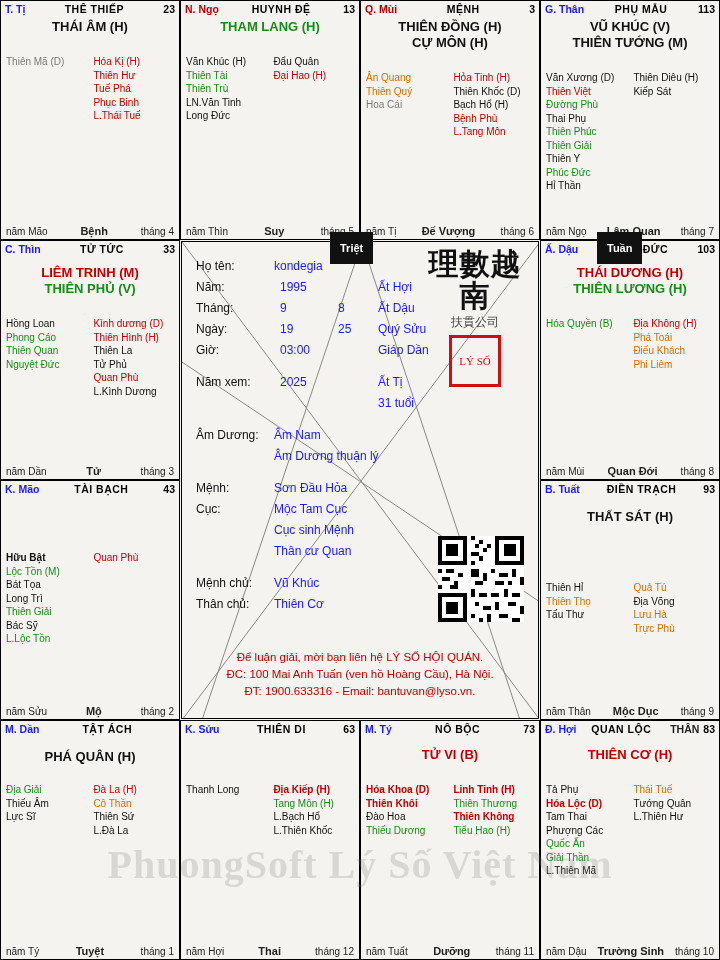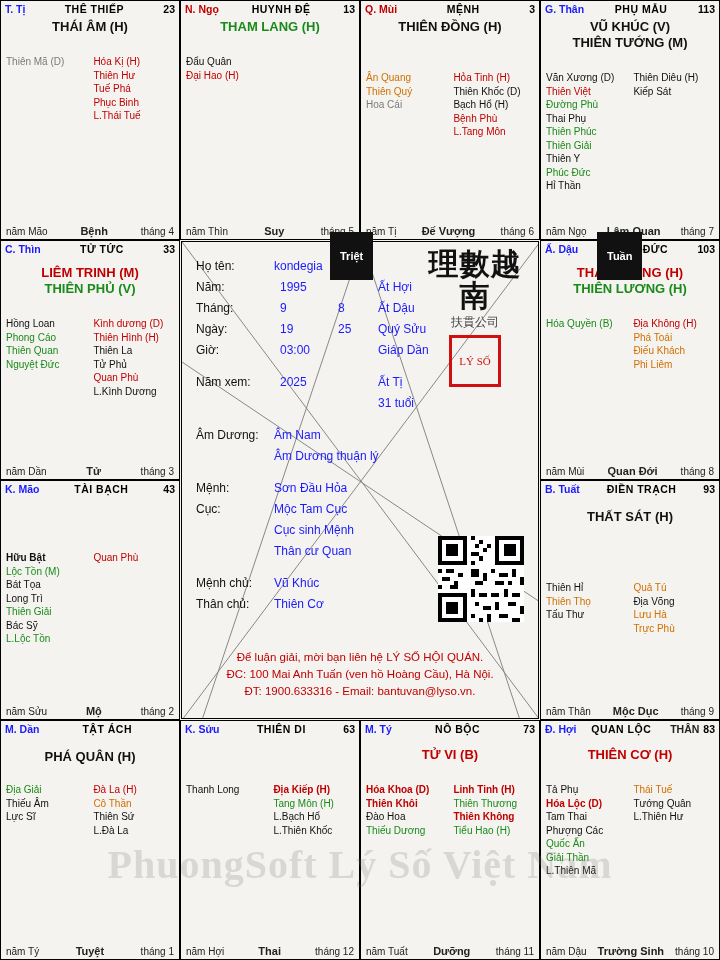--- a/index.html
+++ b/index.html
@@ -185,6 +185,7 @@
     </div>
     <div class="main c-black">
       <span class="l1">THIÊN ĐỒNG (H)</span>
+      <span class="l2">CỰ MÔN (H)</span>
     </div>
     <div class="cols" style="top:70px">
       <div class="col">

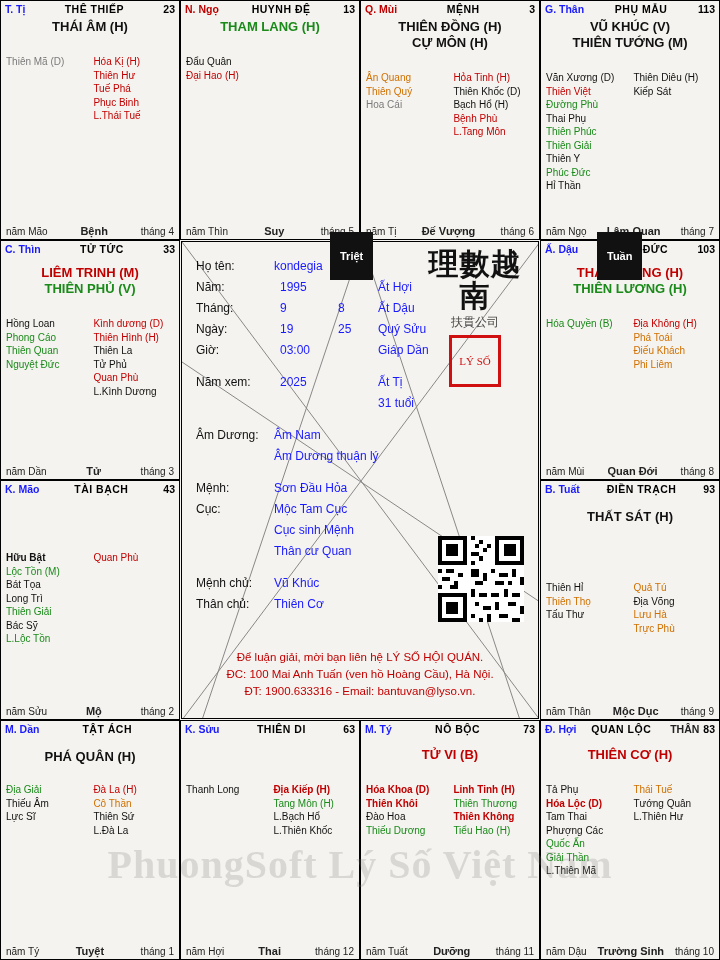--- a/index.html
+++ b/index.html
@@ -165,6 +165,13 @@
       <span class="l1">THAM LANG (H)</span>
     </div>
     <div class="cols">
+      <div class="col">
+        <div class="c-black">Văn Khúc (H)</div>
+        <div class="c-green">Thiên Tài</div>
+        <div class="c-green">Thiên Trù</div>
+        <div class="c-black">LN.Văn Tinh</div>
+        <div class="c-black">Long Đức</div>
+      </div>
       <div class="col">
         <div class="c-black">Đẩu Quân</div>
         <div class="c-red">Đại Hao (H)</div>

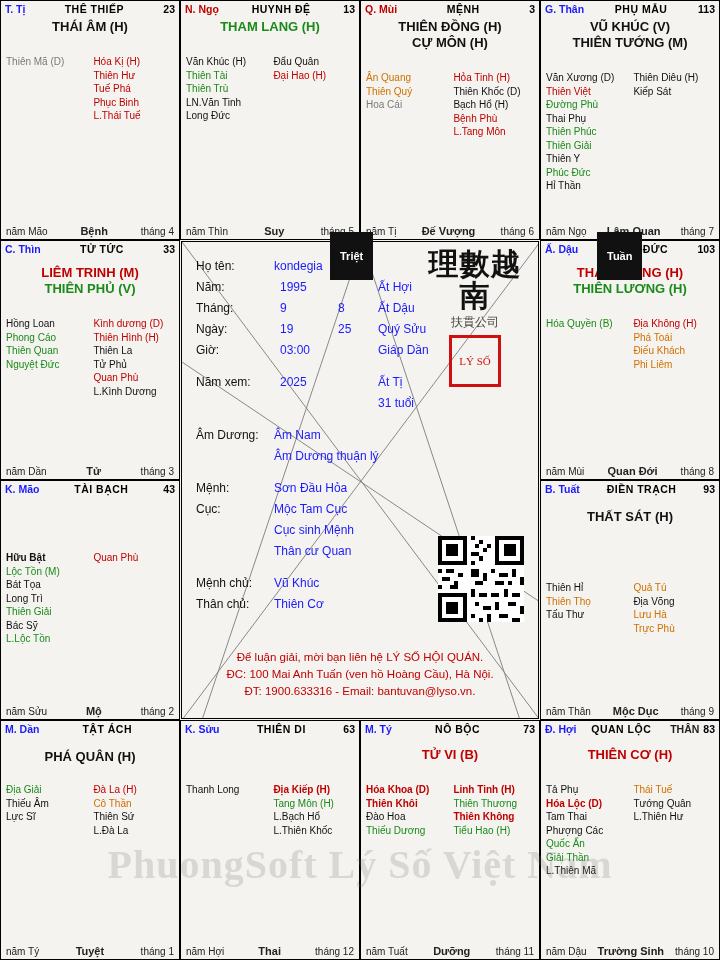--- a/index.html
+++ b/index.html
@@ -110,7 +110,7 @@
   
   .tag{
     position:absolute;background:#111;color:#fff;font-size:11px;font-weight:bold;
-    padding:18px 10px;
+    padding:10px 10px;
   }
   #tag-triet{left:330px;top:232px;}
   #tag-tuan{left:597px;top:232px;text-align:center;}

